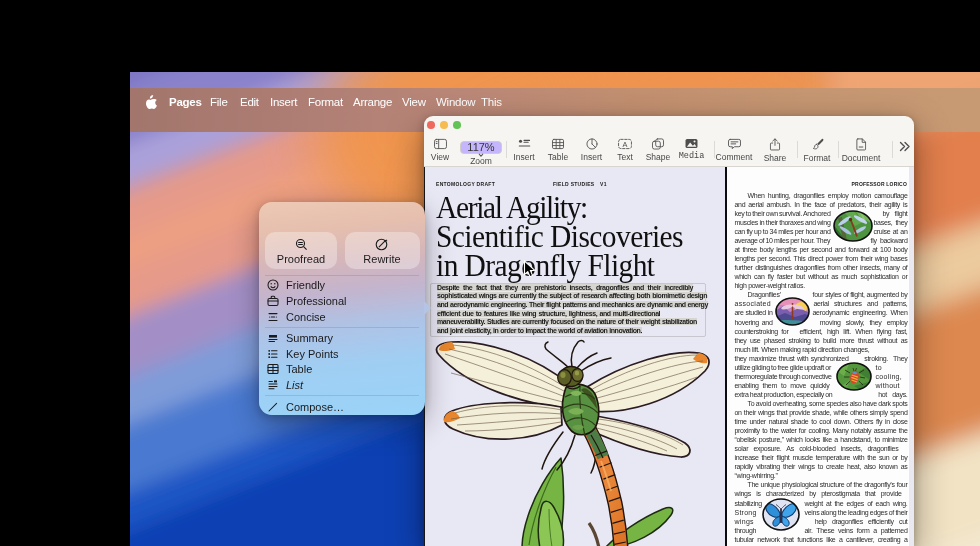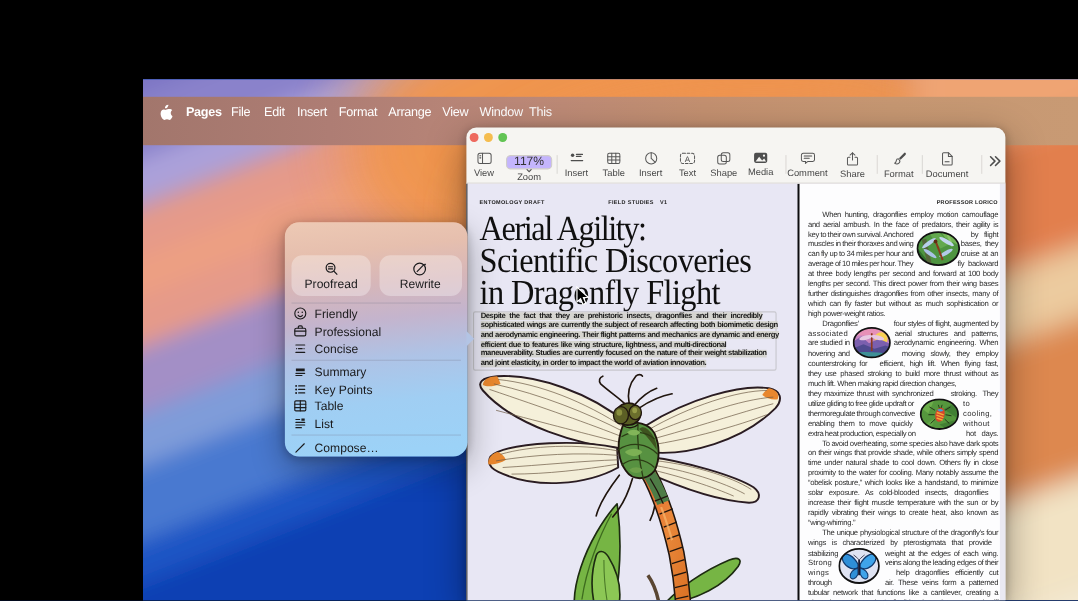--- a/index.html
+++ b/index.html
@@ -154,7 +154,7 @@
           </svg>
           <span class="lbl">Shape</span>
         </div>
-<div class="titem" style="left:247.5px;top:3.5px;width:40px;">
+<div class="titem" style="left:247.5px;top:3.5px;width:40px;font-family:Liberation Mono, monospace;">
           <svg width="15" height="12" viewBox="0 0 15 12">
             <rect x="1" y="1" width="13" height="10" rx="1.8" fill="#4e4e4e"></rect>
             <circle cx="10.8" cy="3.8" r="1.1" fill="#f6f5f2"></circle>

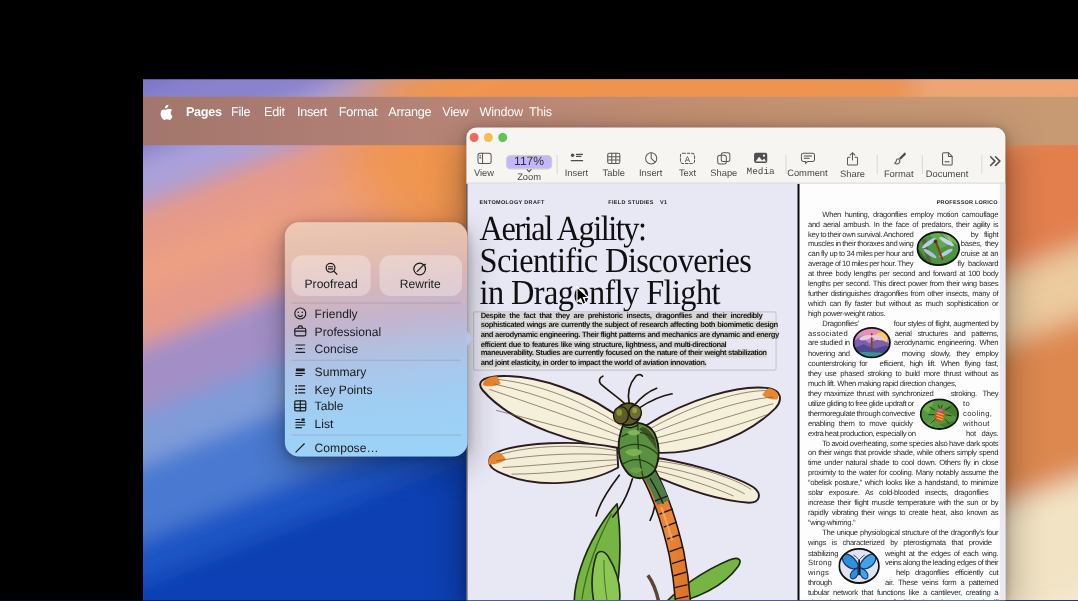--- a/index.html
+++ b/index.html
@@ -539,7 +539,7 @@
           <rect x="1" y="1.5" width="10" height="9" rx="1" stroke="#1b1b1d" stroke-width="1.05" fill="none" stroke-linecap="round" stroke-linejoin="round"></rect>
           <path d="M1 4.5h10M1 7.5h10M6 1.5v9" stroke="#1b1b1d" stroke-width="1.05" fill="none" stroke-linecap="round" stroke-linejoin="round"></path>
         </svg><span>Table</span></div>
-<div class="prow" style="top:176.5px;"><svg width="12" height="12" viewBox="0 0 12 12">
+<div class="prow" style="top:176.5px;font-style:italic;"><svg width="12" height="12" viewBox="0 0 12 12">
           <path d="M2 2.4h3.4M2 5h8M2 7.4h8M2 9.8h5" stroke="#1b1b1d" stroke-width="1.05" fill="none" stroke-linecap="round" stroke-linejoin="round"></path>
           <path d="M7 2.4h3" stroke="#1b1b1d" stroke-width="2"></path>
         </svg><span>List</span></div>

